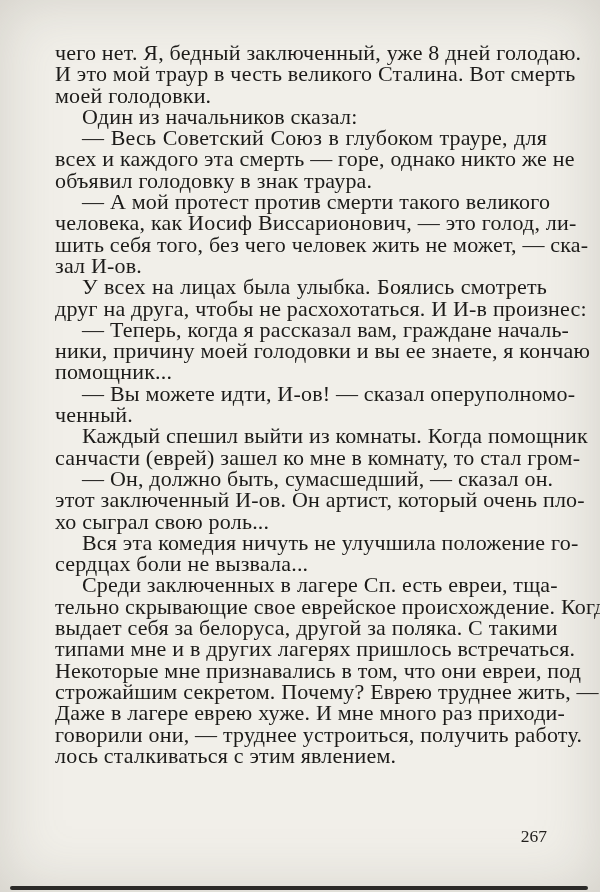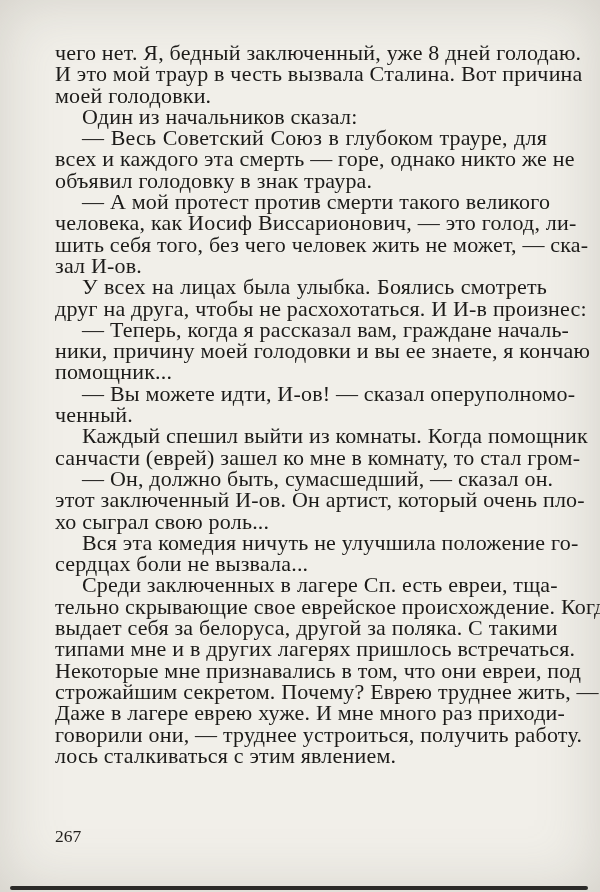--- a/index.html
+++ b/index.html
@@ -64,7 +64,7 @@
 <div class="scan-page">
   <div class="text-block">
       <div class="line">чего нет. Я, бедный заключенный, уже 8 дней голодаю.</div>
-      <div class="line">И это мой траур в честь вызвала Сталина. Вот причина</div>
+      <div class="line">И это мой траур в честь великого Сталина. Вот смерть</div>
       <div class="line end">моей голодовки.</div>
       <div class="line indent end">Один из начальников сказал:</div>
       <div class="line indent">— Весь Советский Союз в глубоком трауре, для</div>

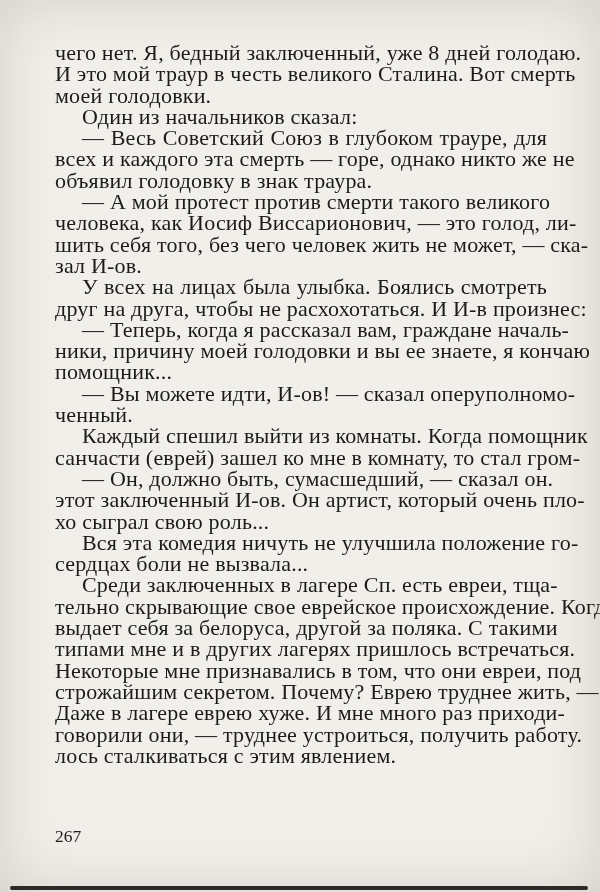--- a/index.html
+++ b/index.html
@@ -44,7 +44,7 @@
     left: 55px;
     top: 826px;
     width: 492px;
-    text-align: left;
+    text-align: right;
     font-size: 17.5px;
     color: #211f1c;
   }

